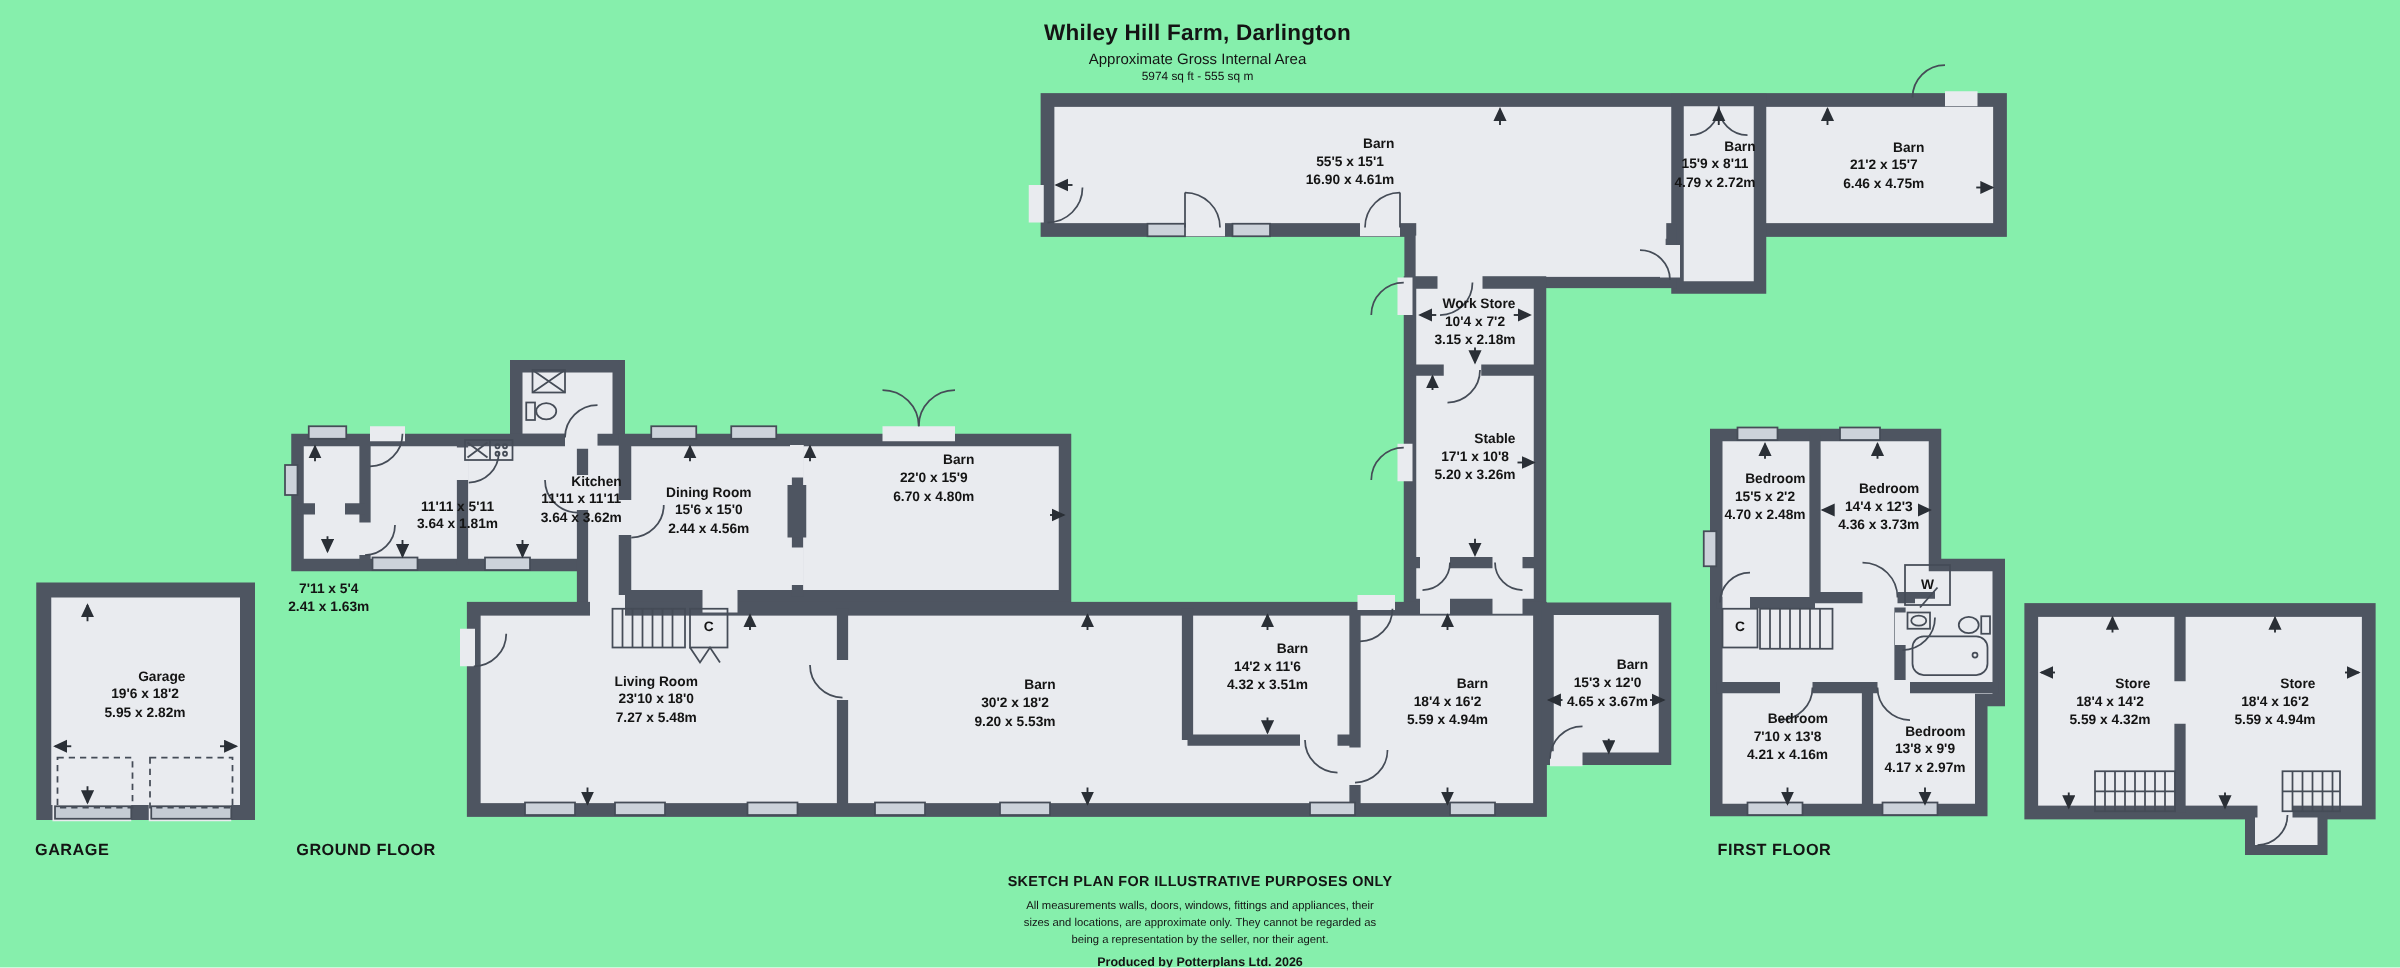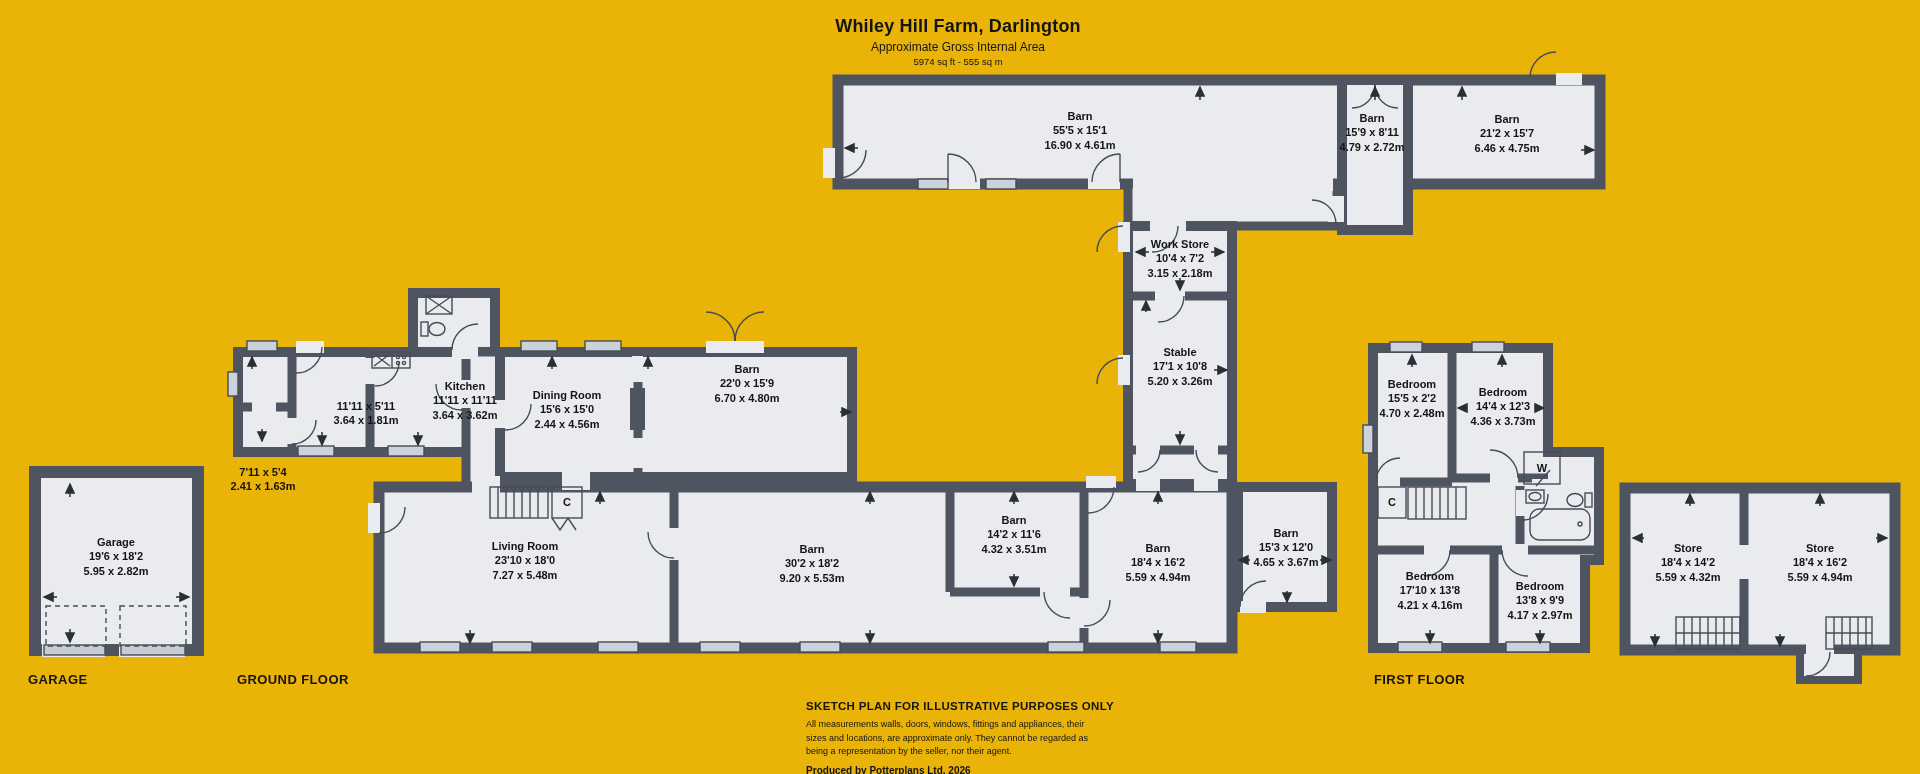--- a/index.html
+++ b/index.html
@@ -3,7 +3,7 @@
 <meta charset="utf-8">
 <style>
   html,body{margin:0;padding:0;background:#ffffff;}
-  #stage{position:relative;width:1920px;height:774px;background:#eab308;overflow:hidden;
+  #stage{position:relative;width:1920px;height:774px;background:#86efac;overflow:hidden;
          font-family:"Liberation Sans",sans-serif;color:#141414;}
   .title-block{position:absolute;left:958px;top:16px;transform:translateX(-50%);text-align:center;white-space:nowrap;}
   .title-main{font-size:18px;font-weight:bold;letter-spacing:.2px;}

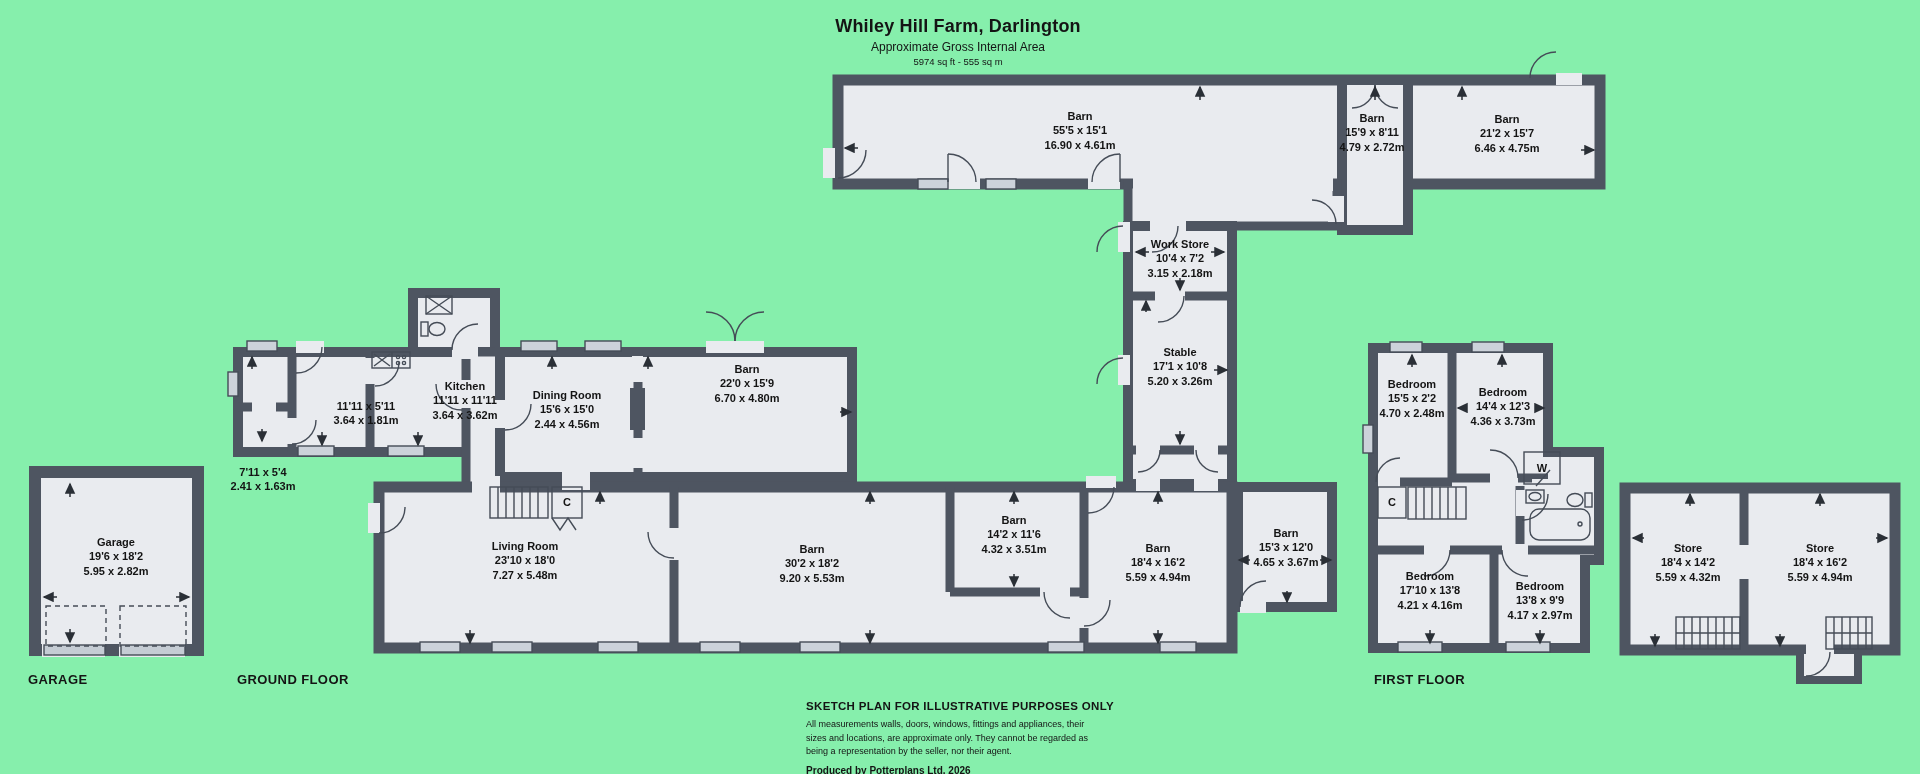--- a/index.html
+++ b/index.html
@@ -11,7 +11,7 @@
   .title-area{font-size:9.5px;margin-top:2px;}
   .floor-label{position:absolute;font-size:13px;font-weight:bold;letter-spacing:.4px;white-space:nowrap;}
   .room-label{position:absolute;transform:translate(-50%,-50%);text-align:center;white-space:nowrap;line-height:1.3;}
-  .room-label .rn{font-size:11px;font-weight:bold;}
+  .room-label .rn{font-size:11px;font-weight:bold;text-align:right;}
   .room-label .rd{font-size:11px;font-weight:bold;}
   .mini-label{position:absolute;transform:translate(-50%,-50%);font-size:11px;font-weight:bold;}
   .footer-block{position:absolute;left:960px;top:700px;transform:translateX(-50%);text-align:left;white-space:nowrap;}

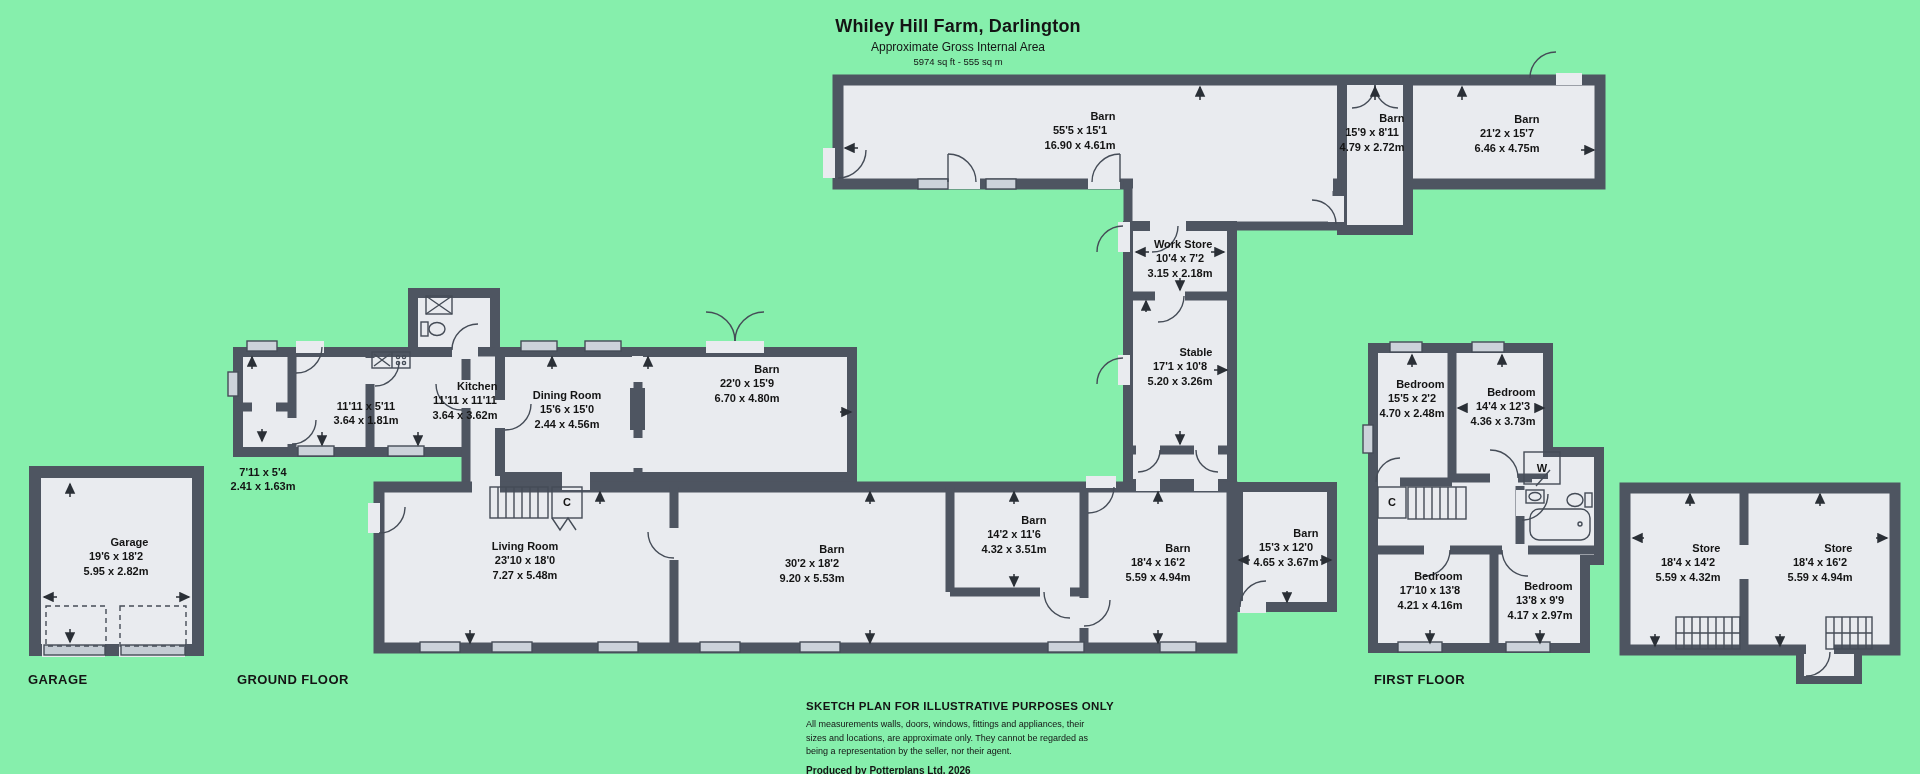--- a/index.html
+++ b/index.html
@@ -367,7 +367,7 @@
       </div>
       <div class="room-label" style="left: 1430px; top: 590px;">
         <div class="rn">Bedroom</div>
-        <div class="rd">17'10 x 13'8</div>
+        <div class="rd">7'10 x 13'8</div>
         <div class="rd">4.21 x 4.16m</div>
       </div>
       <div class="room-label" style="left: 1540px; top: 600px;">

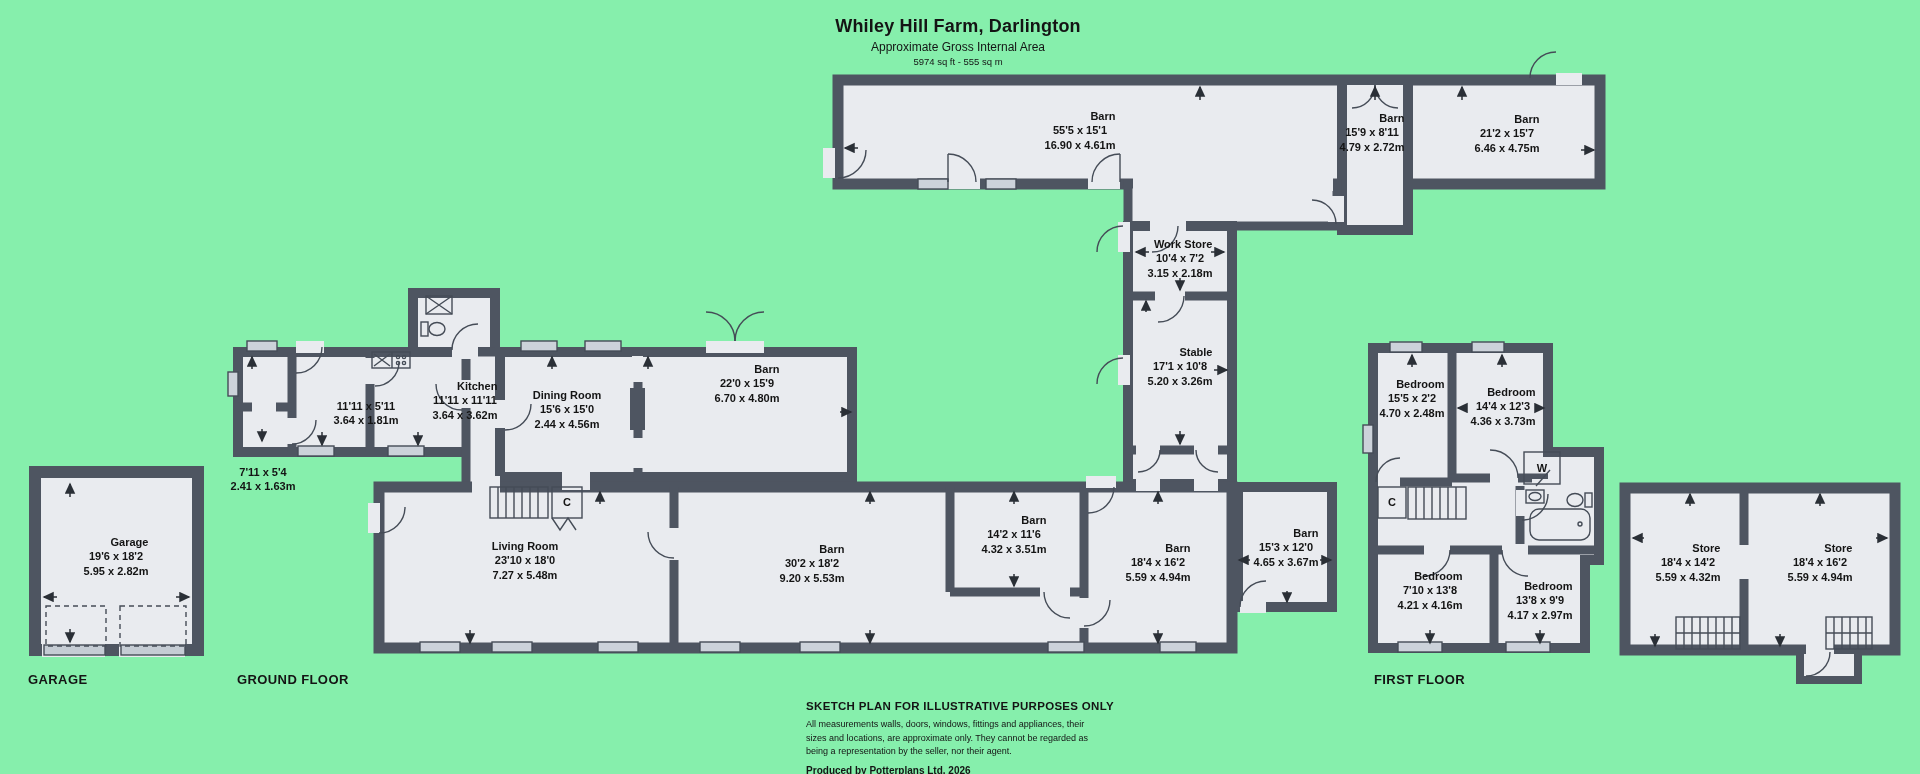--- a/index.html
+++ b/index.html
@@ -14,7 +14,7 @@
   .room-label .rn{font-size:11px;font-weight:bold;text-align:right;}
   .room-label .rd{font-size:11px;font-weight:bold;}
   .mini-label{position:absolute;transform:translate(-50%,-50%);font-size:11px;font-weight:bold;}
-  .footer-block{position:absolute;left:960px;top:700px;transform:translateX(-50%);text-align:left;white-space:nowrap;}
+  .footer-block{position:absolute;left:960px;top:700px;transform:translateX(-50%);text-align:center;white-space:nowrap;}
   .footer-head{font-size:11.5px;font-weight:bold;letter-spacing:.3px;}
   .footer-line{font-size:9px;line-height:1.5;}
   .footer-lines{margin-top:6px;}

